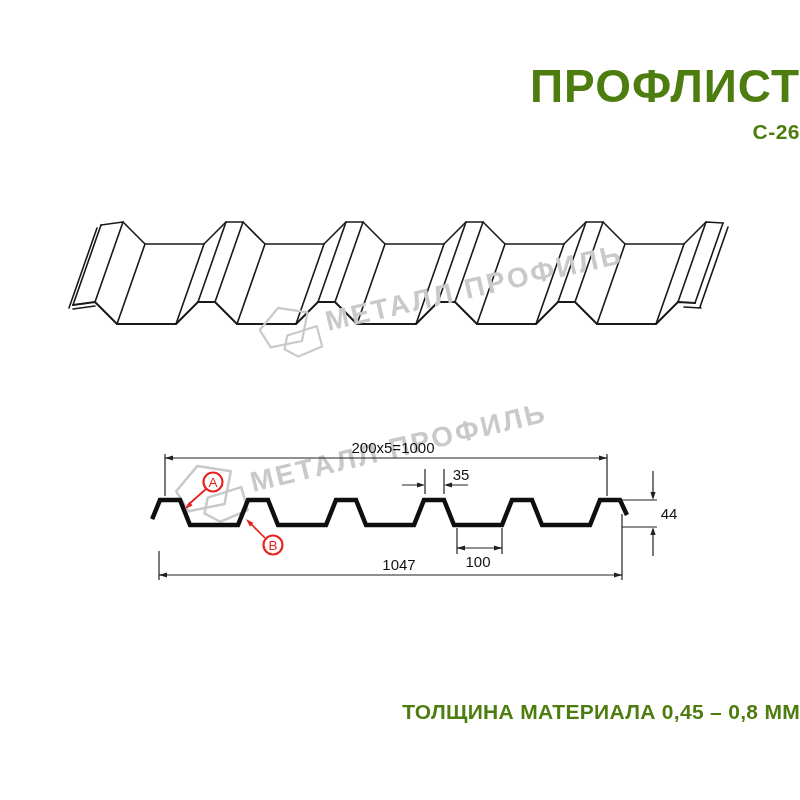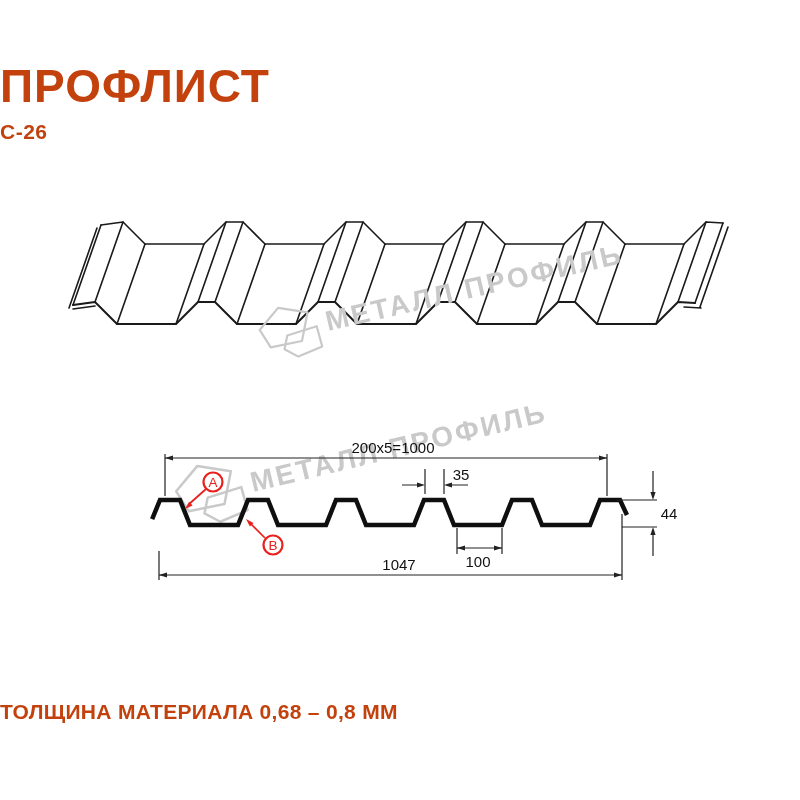--- a/index.html
+++ b/index.html
@@ -7,7 +7,7 @@
     width:800px;height:800px;background:#ffffff;overflow:hidden;position:relative;
     font-family:"Liberation Sans", sans-serif;
   }
-  .abs{position:absolute;left:0;width:800px;text-align:left;color:#c2410c;}
+  .abs{position:absolute;left:0;width:800px;text-align:right;color:#4d7c0f;}
   .title{top:63px;font-size:46px;font-weight:bold;letter-spacing:1px;line-height:46px;}
   .subtitle{top:120px;font-size:21px;font-weight:bold;letter-spacing:0.5px;}
   .footer{top:700px;font-size:21px;font-weight:bold;letter-spacing:0.3px;}

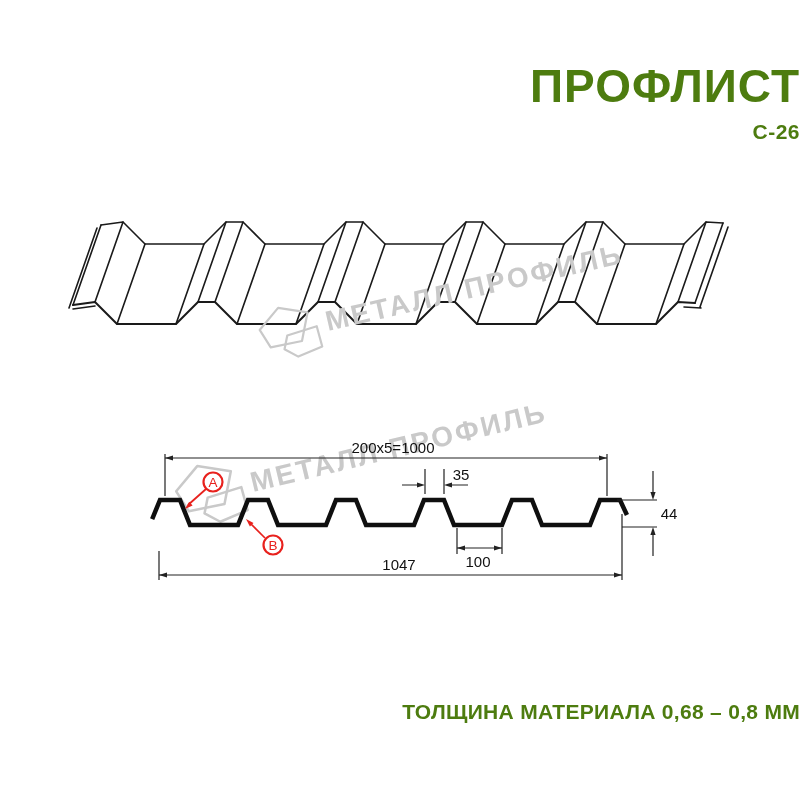--- a/index.html
+++ b/index.html
@@ -123,7 +123,7 @@
     </g>
   </svg>
 
-  <div class="abs footer">ТОЛЩИНА МАТЕРИАЛА 0,68 – 0,8 ММ</div>
+  <div class="abs footer">ТОЛЩИНА МАТЕРИАЛА 0,45 – 0,8 ММ</div>
 </div>
 
 </body></html>

